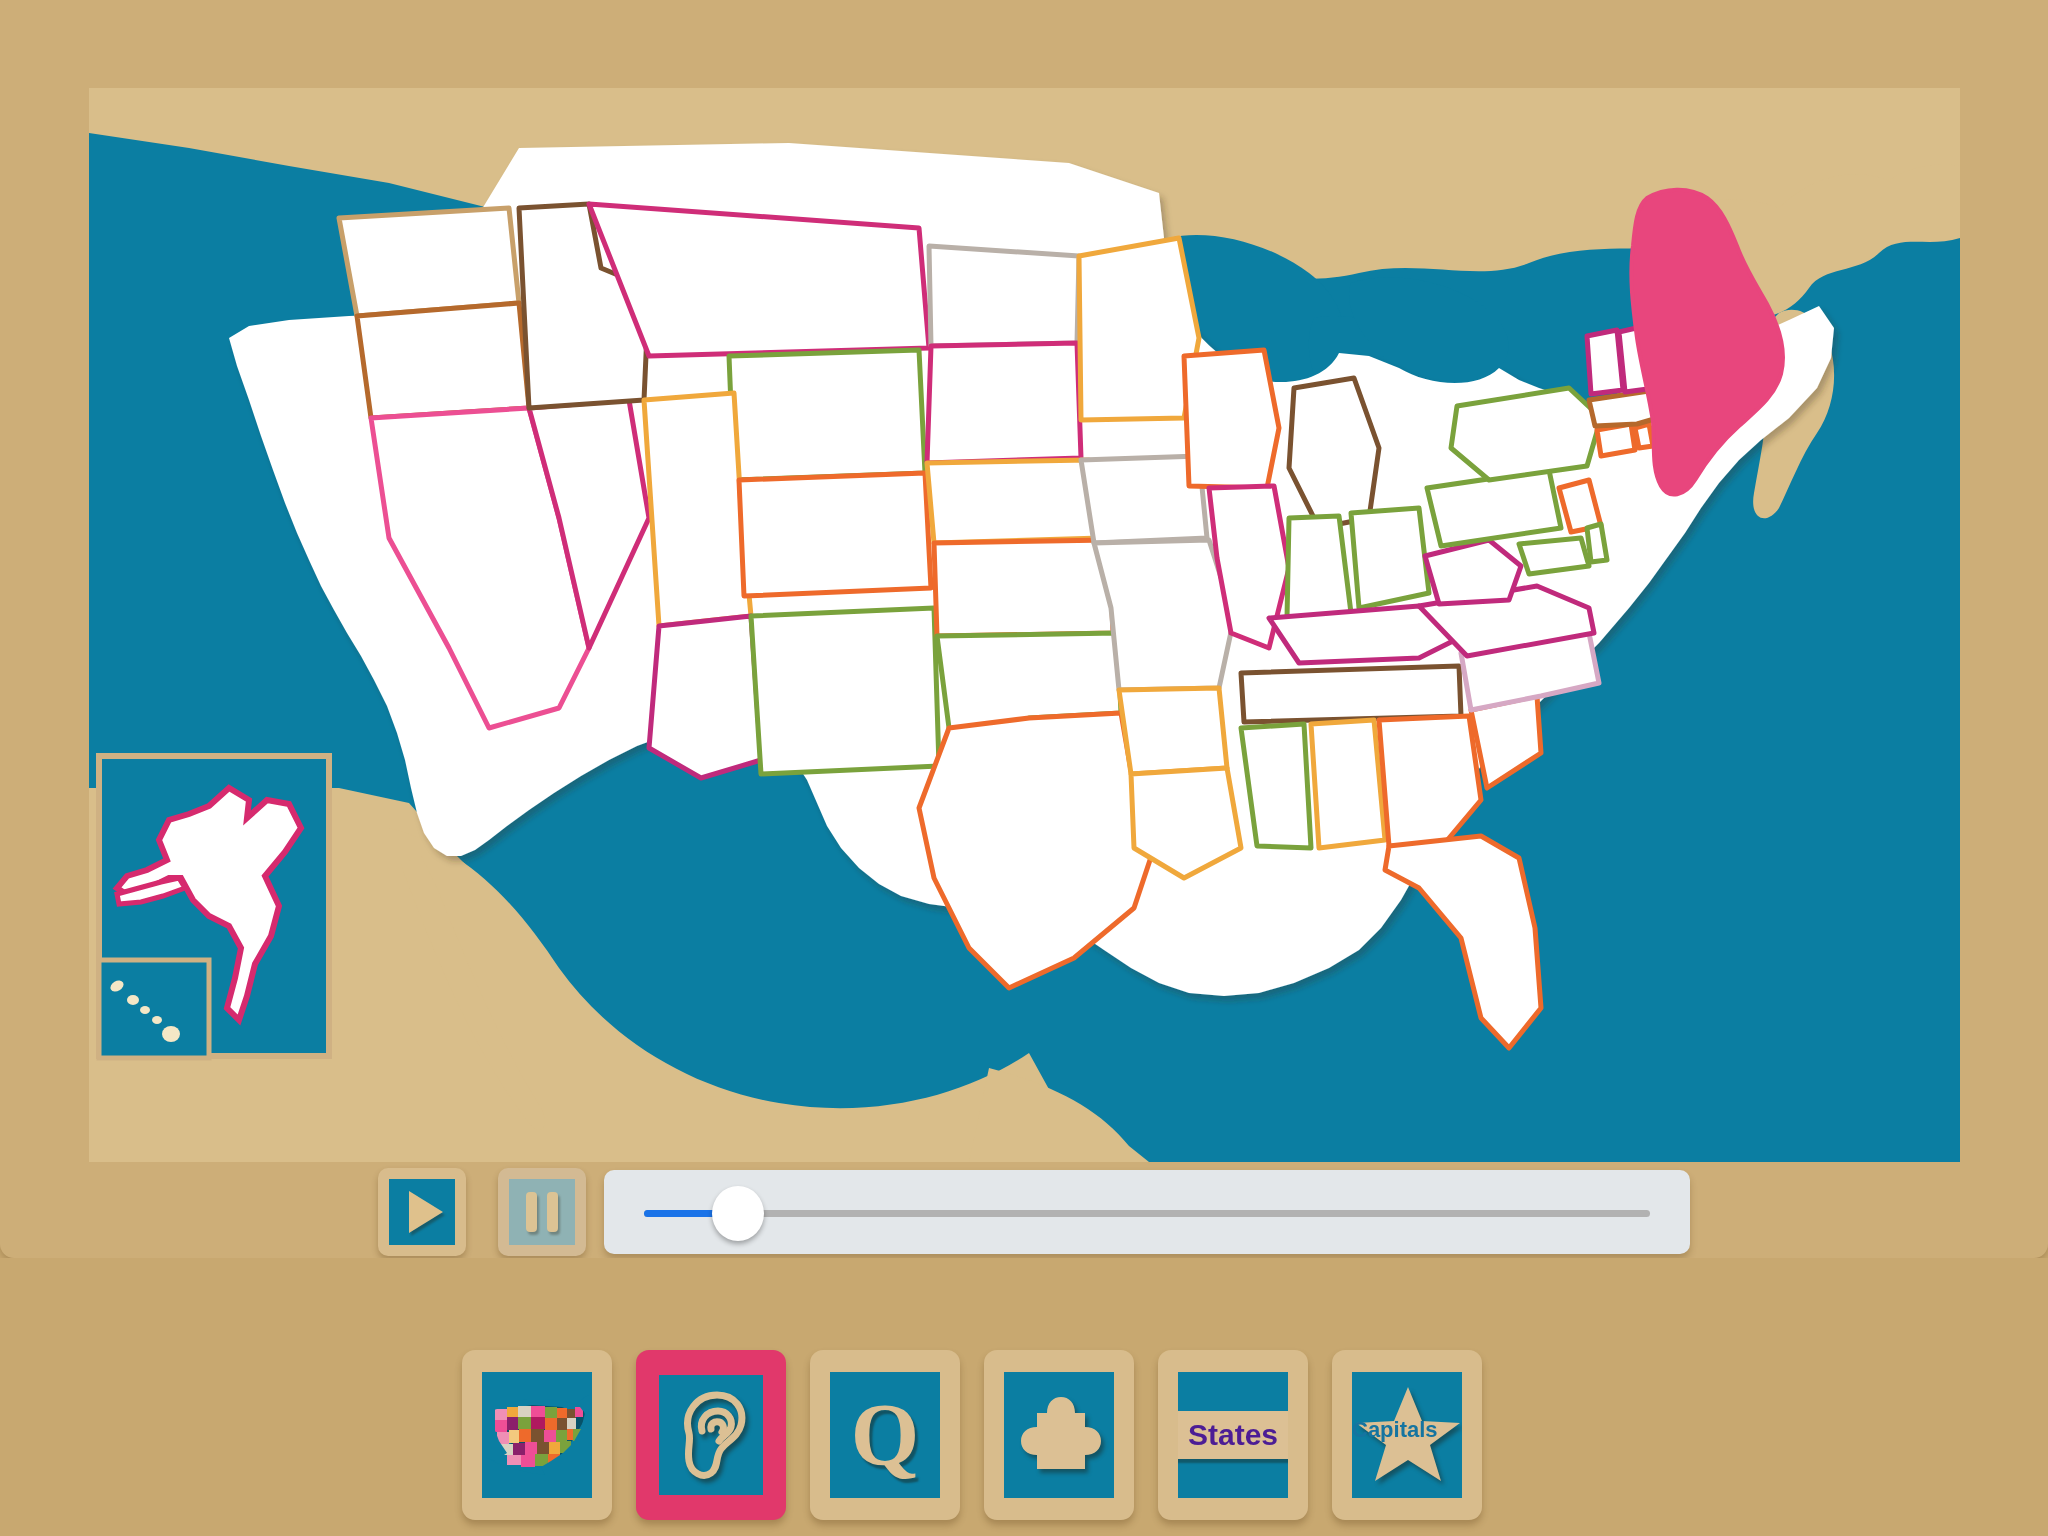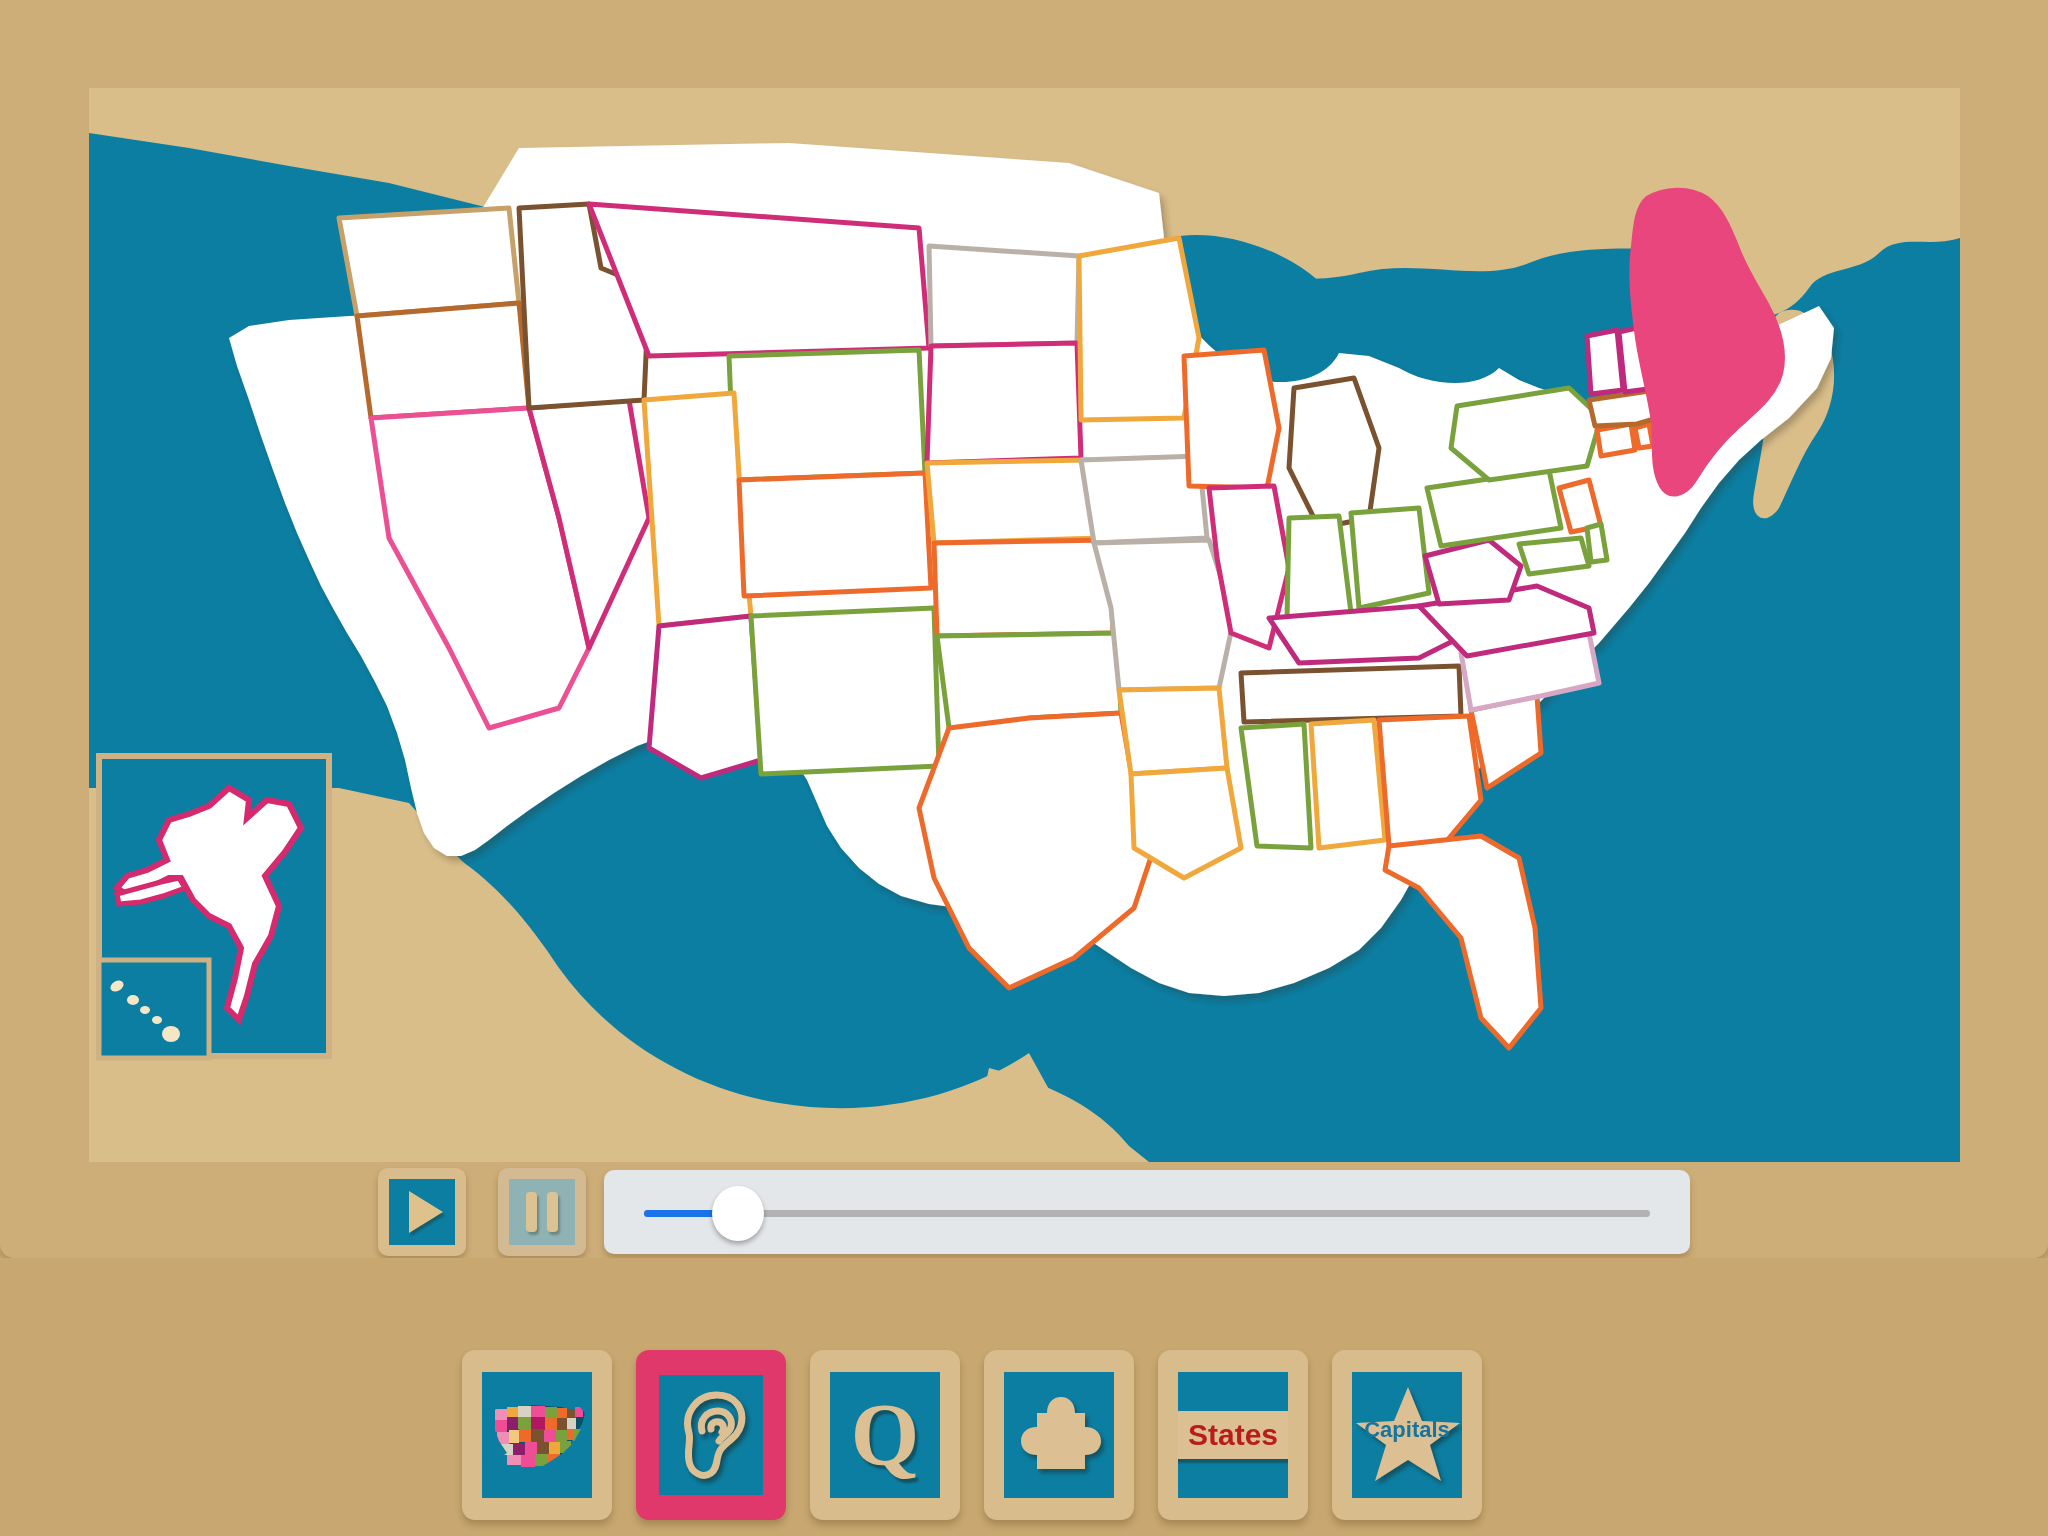--- a/index.html
+++ b/index.html
@@ -99,7 +99,7 @@
   .puzzle-icon{filter:drop-shadow(3px 4px 2px rgba(30,20,5,.40));}
   .states-plate{
     background:#dcc094;padding:7px 22px;border-radius:2px;
-    color:#b91c1c;font-size:30px;font-weight:700;
+    color:#4c1d95;font-size:30px;font-weight:700;
     box-shadow:3px 4px 2px rgba(30,20,5,.35);
   }
   .star-wrap{position:relative;width:112px;height:104px;

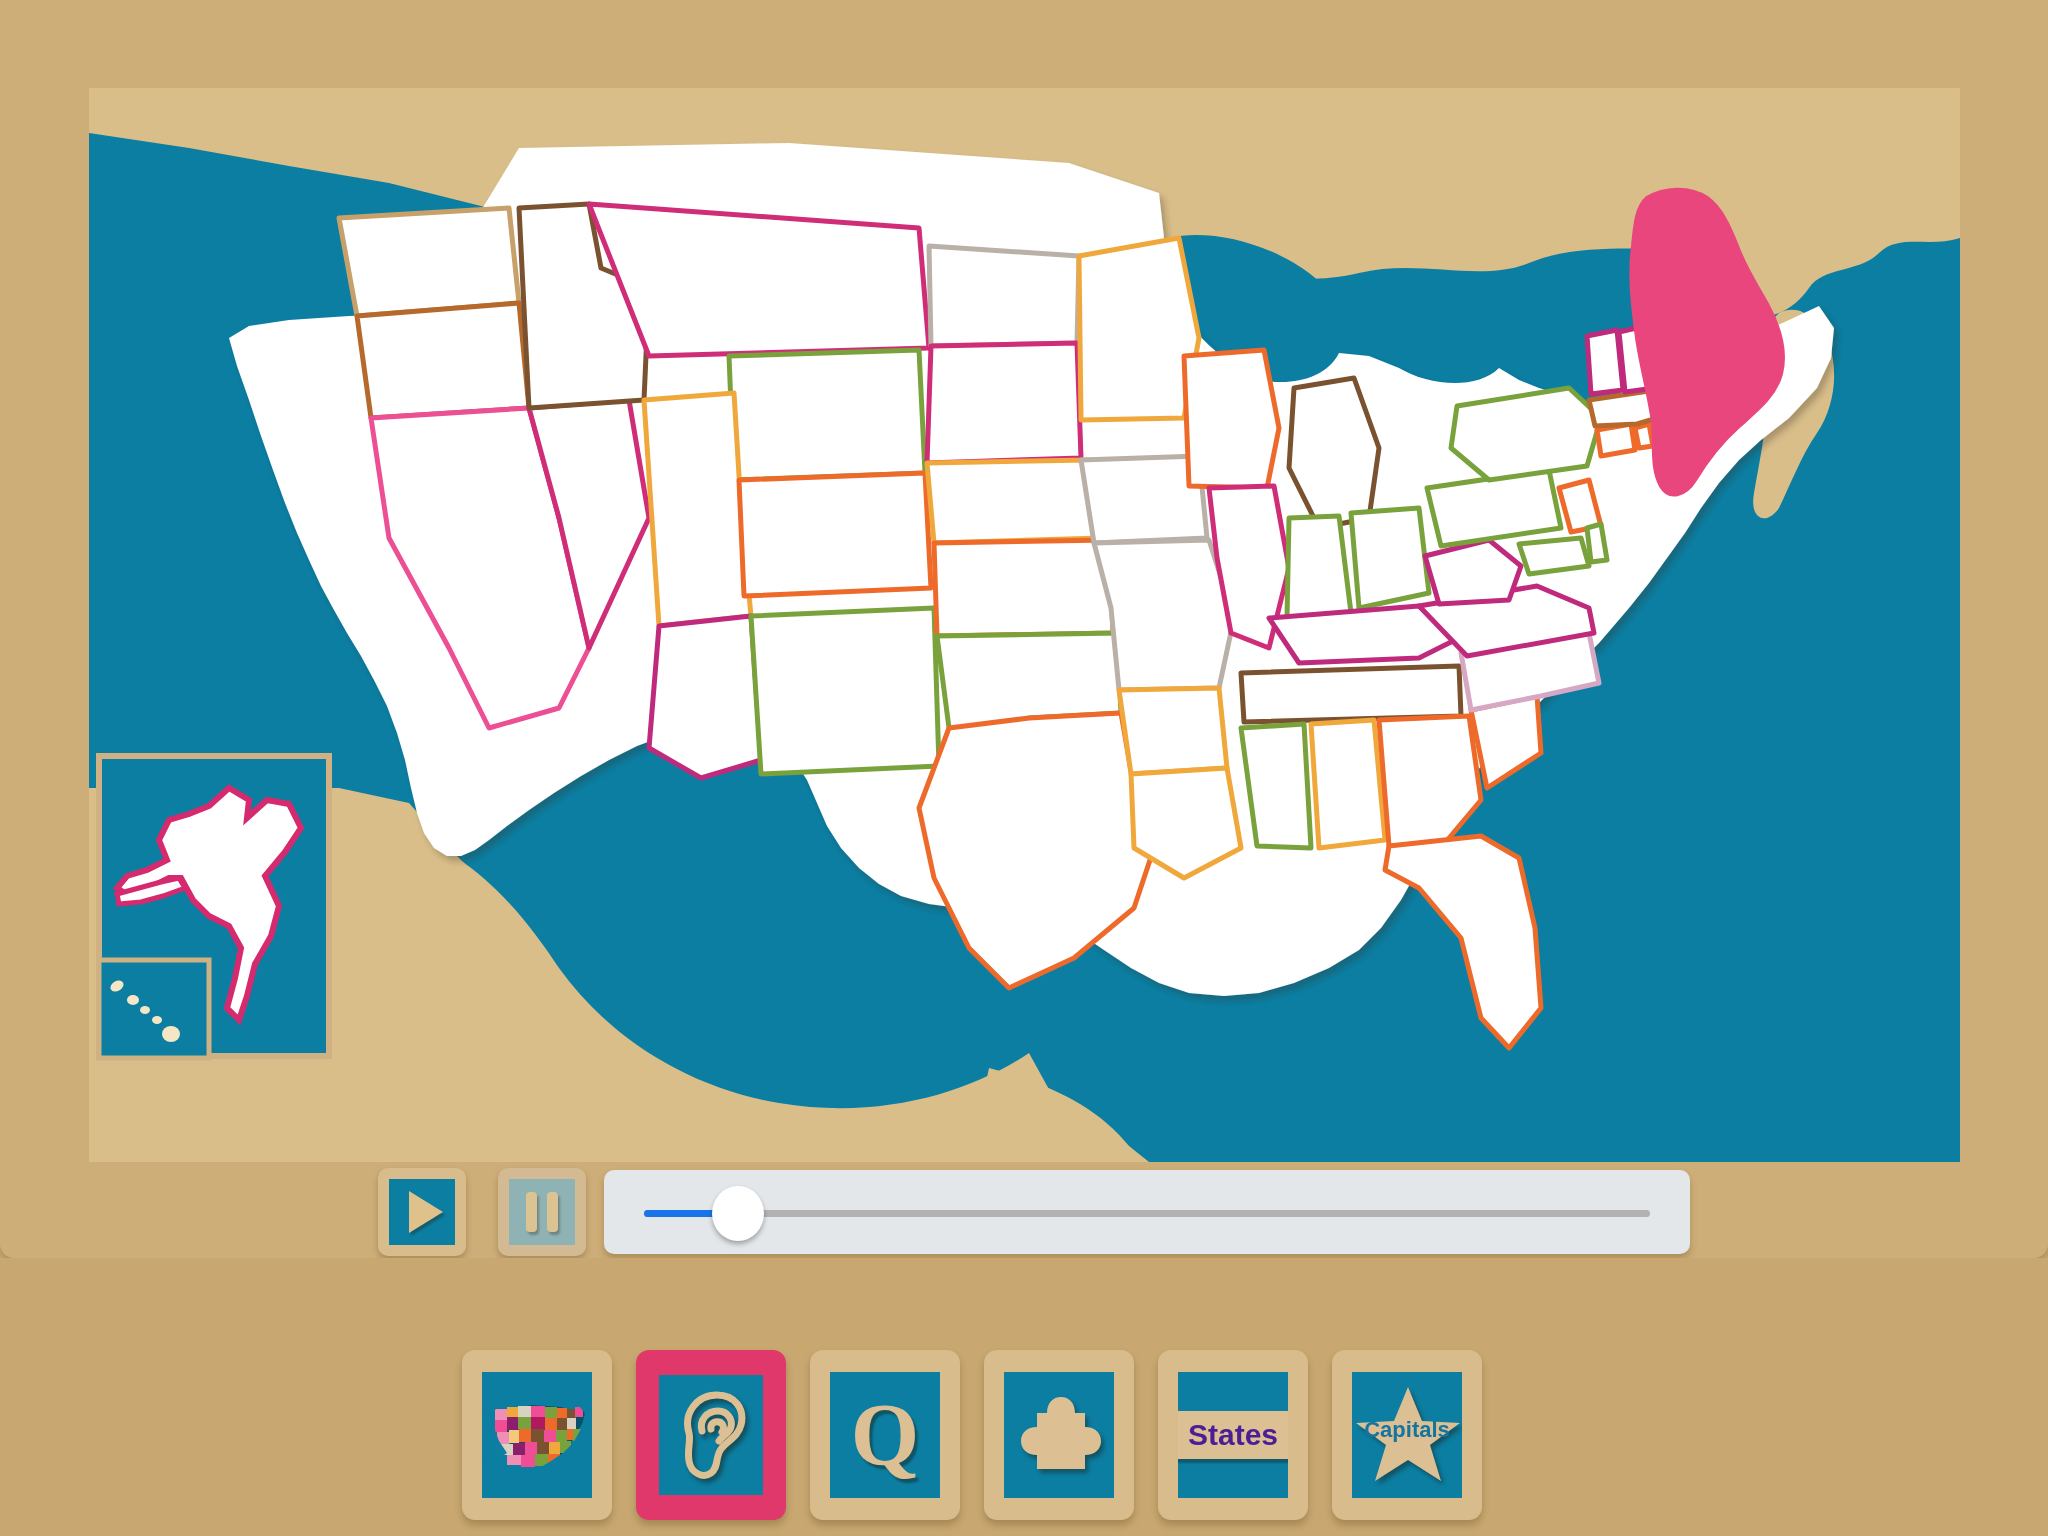--- a/index.html
+++ b/index.html
@@ -103,7 +103,7 @@
     box-shadow:3px 4px 2px rgba(30,20,5,.35);
   }
   .star-wrap{position:relative;width:112px;height:104px;
-    display:flex;align-items:center;justify-content:center;}
+    display:flex;align-items:center;}
   .star-wrap svg{position:absolute;left:0;top:0;filter:drop-shadow(3px 4px 2px rgba(30,20,5,.40));}
   .star-label{
     position:relative;color:#1574a0;font-size:22px;font-weight:700;

